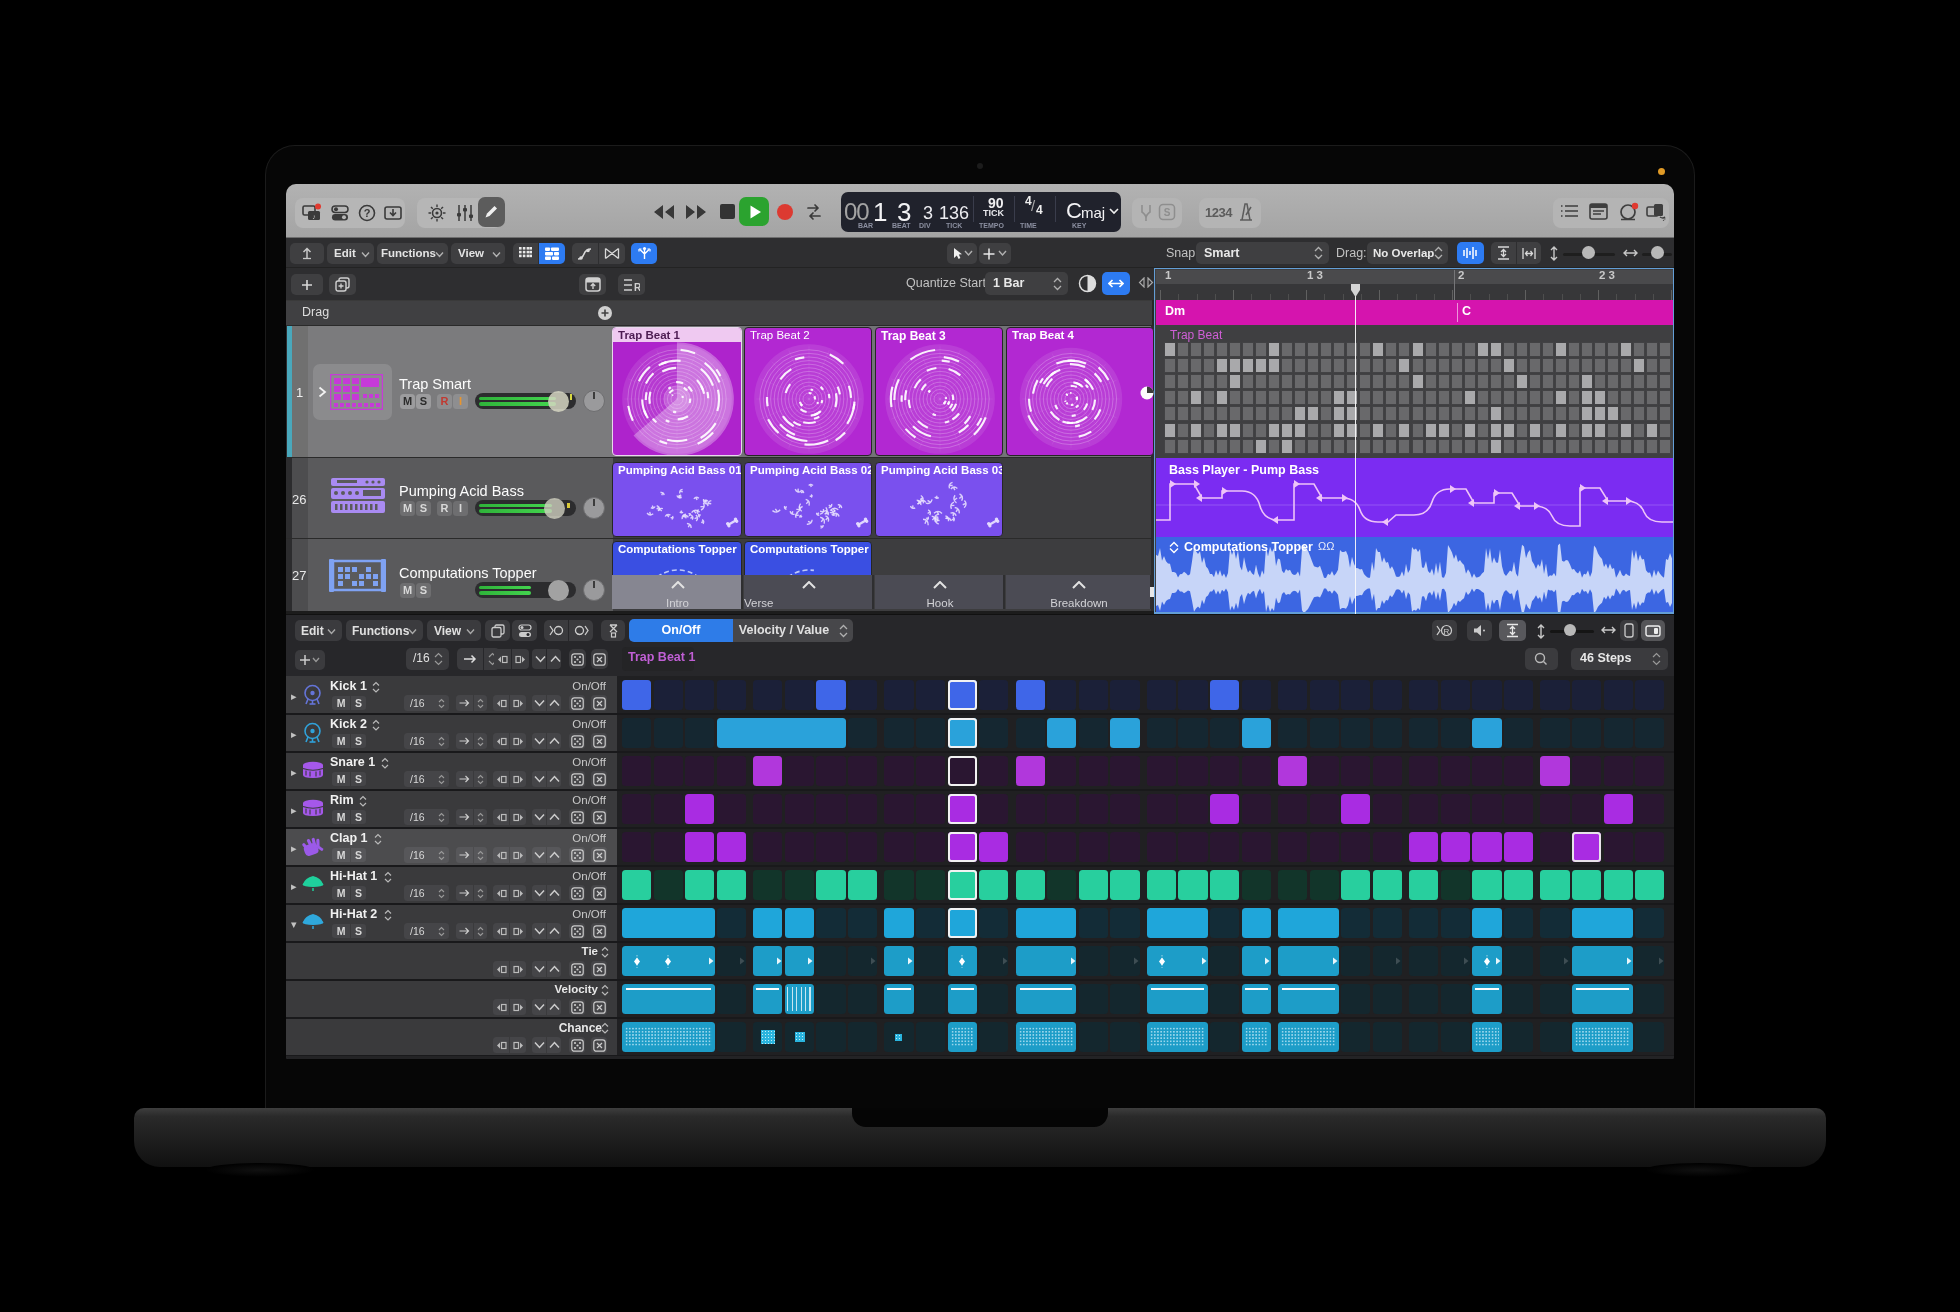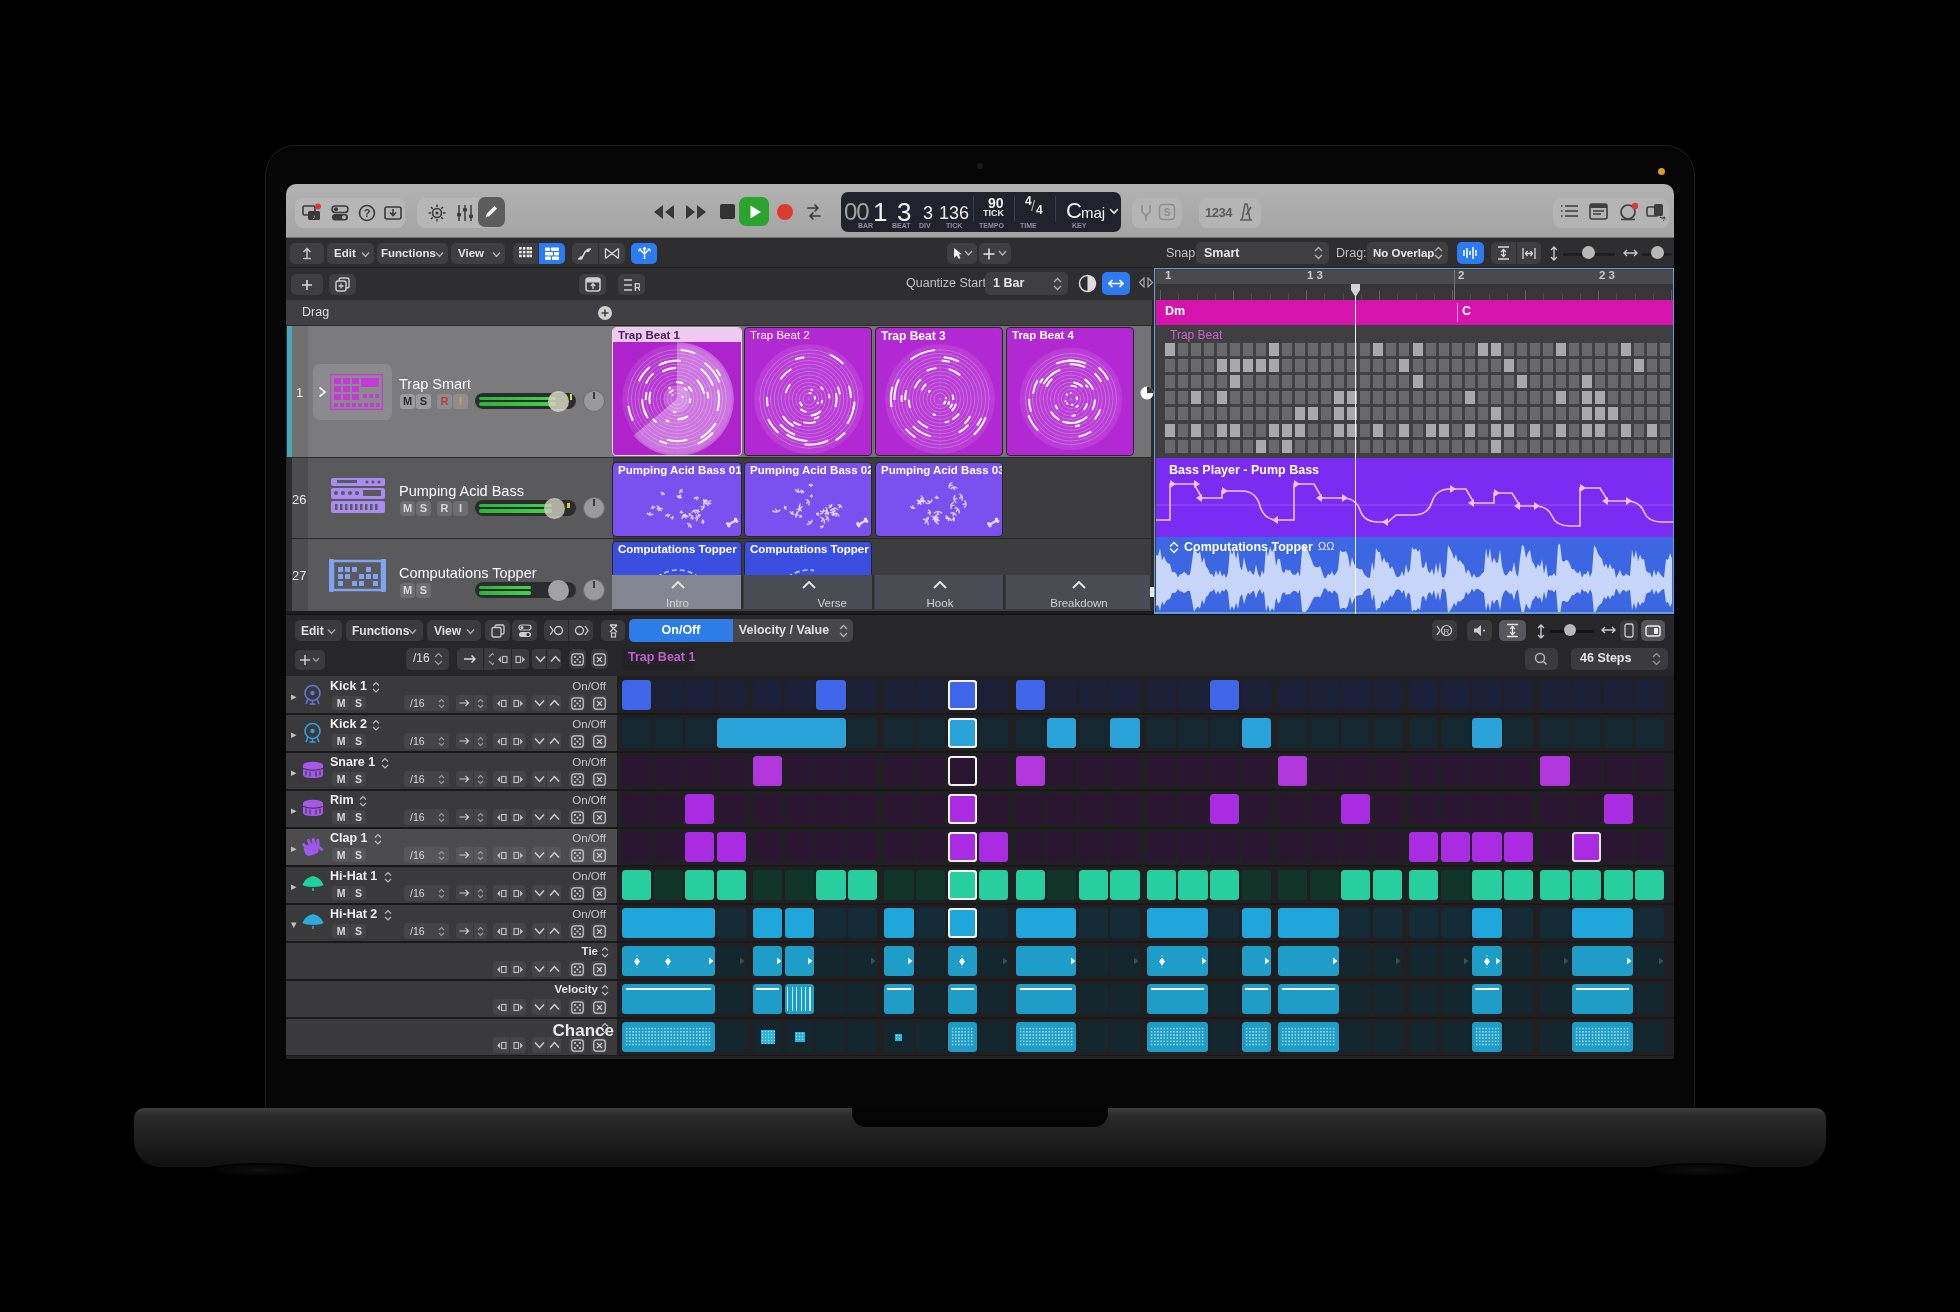--- a/index.html
+++ b/index.html
@@ -622,7 +622,7 @@
         </svg>
         <div style="position:absolute;left:5px;top:1px;font-size:12px;font-weight:700;color:#fff;white-space:nowrap">Trap Beat 3</div>
       </div>
-      <div class="c" style="left:720px;top:143px;width:128px;height:129px;background:#b228d2;border:1.5px solid #262626;border-radius:4px;overflow:hidden">
+      <div class="c" style="left:720px;top:143px;width:148px;height:129px;background:#b228d2;border:1.5px solid #262626;border-radius:4px;overflow:hidden">
         <svg width="128" height="129" viewBox="0 0 128 129" style="position:absolute;left:0;top:0">
           <circle cx="64" cy="71" r="51.2" fill="rgba(255,255,255,0.10)"></circle>
           <circle cx="64" cy="71" r="6.0" fill="none" stroke="rgba(255,255,255,0.30)" stroke-width="0.8"></circle>

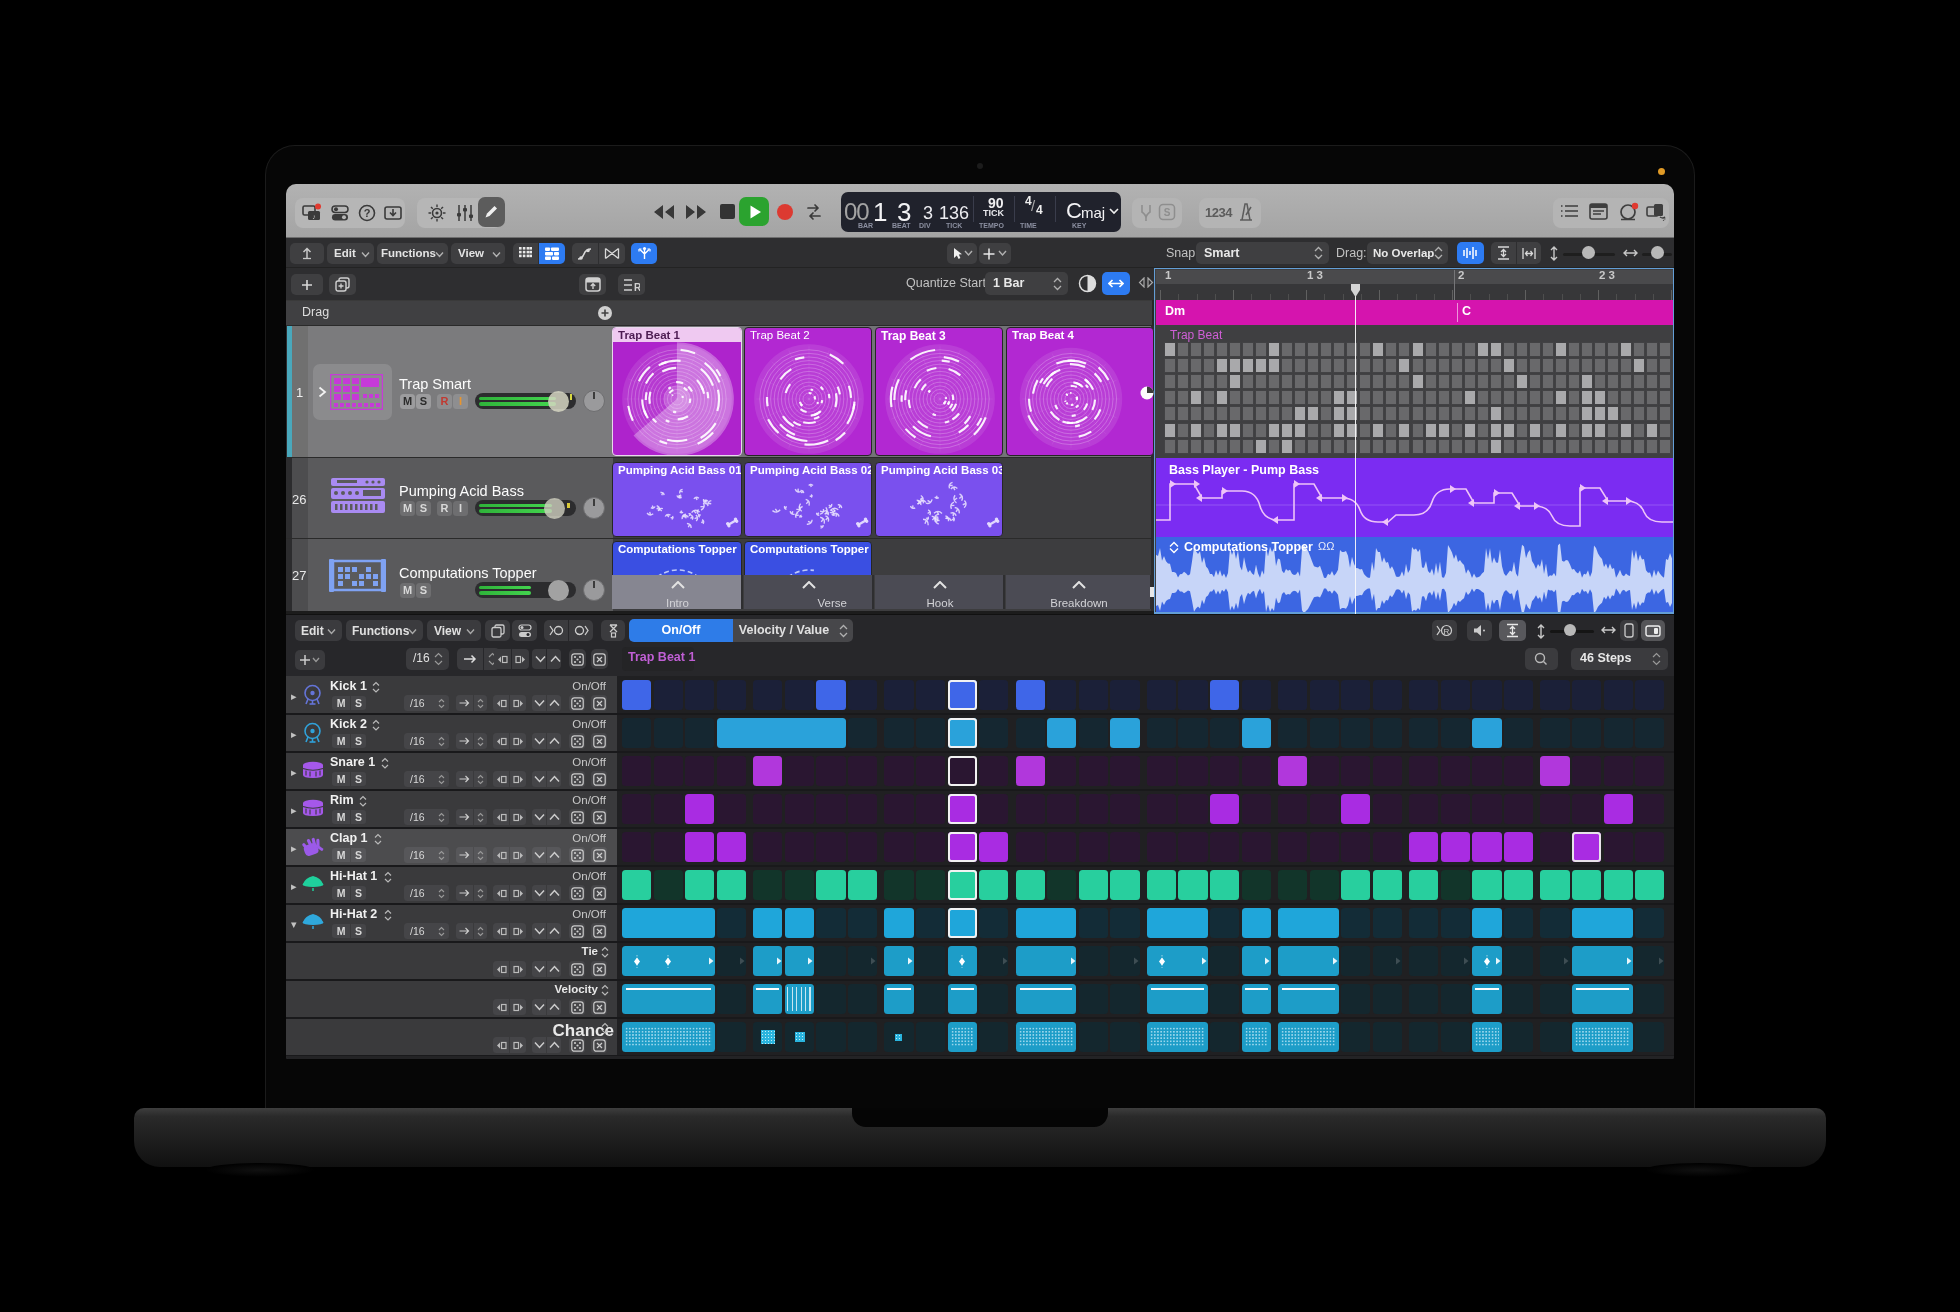--- a/index.html
+++ b/index.html
@@ -997,7 +997,7 @@
         <path d="M1 7 L7 1 L13 7" stroke="#e2e2e2" stroke-width="2" fill="none"></path>
       </svg>
       <div class="c" style="left:458px;top:409px;width:130px;height:14px;color:#d2d2d6;font-size:11.5px;text-align:center"></div>
-      <div class="c" style="left:458px;top:413px;width:103px;text-align:right;font-size:11.5px;color:#d2d2d6">Verse</div>
+      <div class="c" style="left:458px;top:413px;width:103px;text-align:left;font-size:11.5px;color:#d2d2d6">Verse</div>
       <div class="c" style="left:589px;top:391px;width:130px;height:34px;background:#4b4b54;border-right:2px solid #2e2e30"></div>
       <svg class="c" style="left:647.0px;top:397px" width="14" height="8" viewBox="0 0 14 8">
         <path d="M1 7 L7 1 L13 7" stroke="#e2e2e2" stroke-width="2" fill="none"></path>

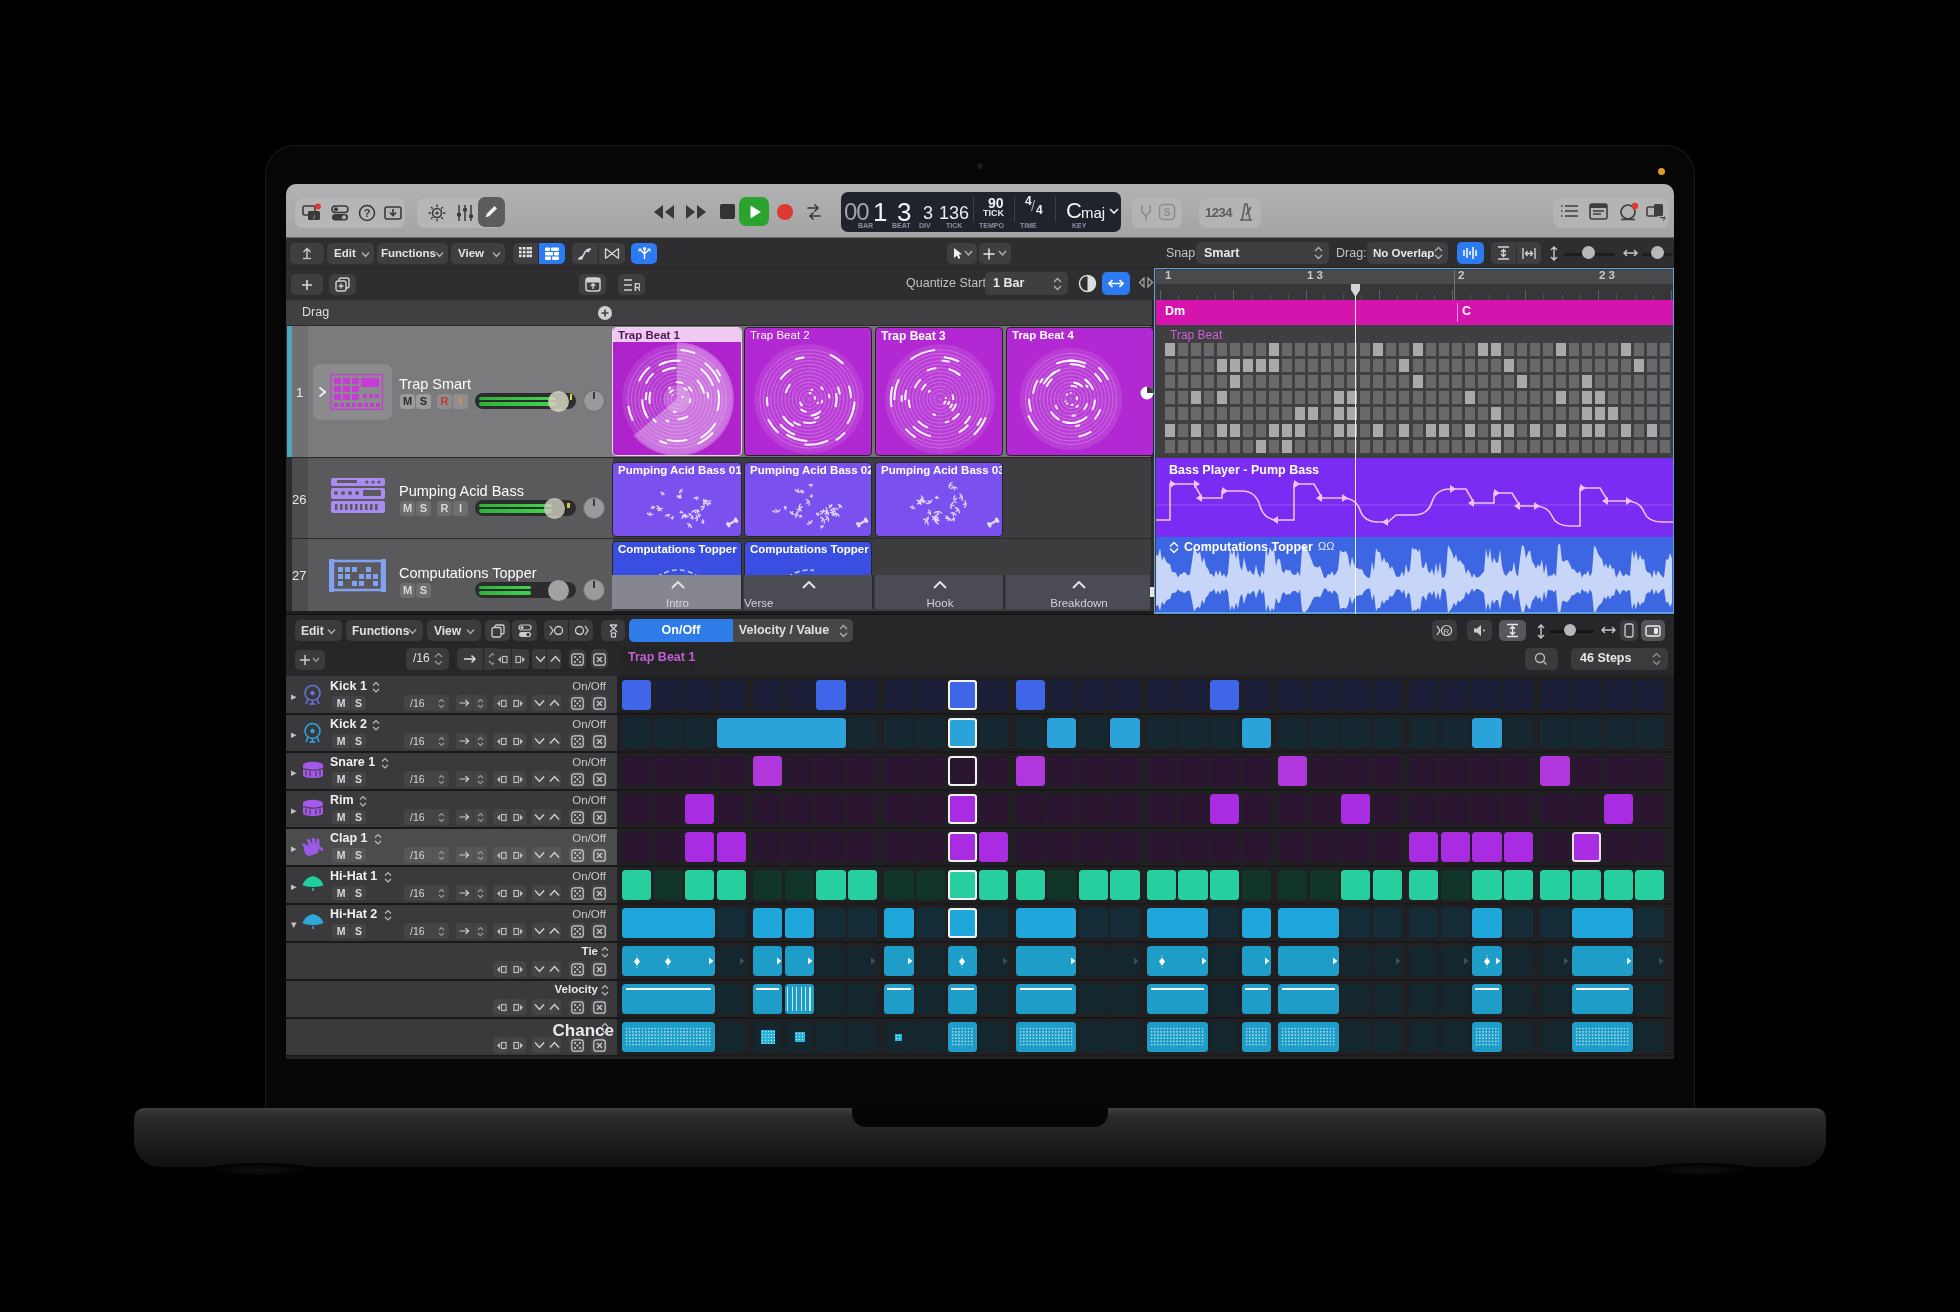--- a/index.html
+++ b/index.html
@@ -1946,7 +1946,7 @@
           <path d="M4 4 L9 9 M9 4 L4 9" stroke="#ccc" stroke-width="1.2"></path>
         </svg></div>
       <div class="c" style="left:0;top:871px;width:1388px;height:1.5px;background:#19191b"></div>
-      <div class="c" style="left:236px;top:837px;width:92px;text-align:right;font-size:17px;font-weight:700;color:#e8e8e8">Chance</div>
+      <div class="c" style="left:224px;top:837px;width:92px;text-align:right;font-size:12px;font-weight:700;color:#e8e8e8">Chance</div>
       <svg class="c" style="left:315px;top:838px" width="8" height="13" viewBox="0 0 8 13">
         <path d="M1 4.5 L4 1.5 L7 4.5 M1 8 L4 11 L7 8" stroke="#b8b8b8" stroke-width="1.2" fill="none"></path>
       </svg>

